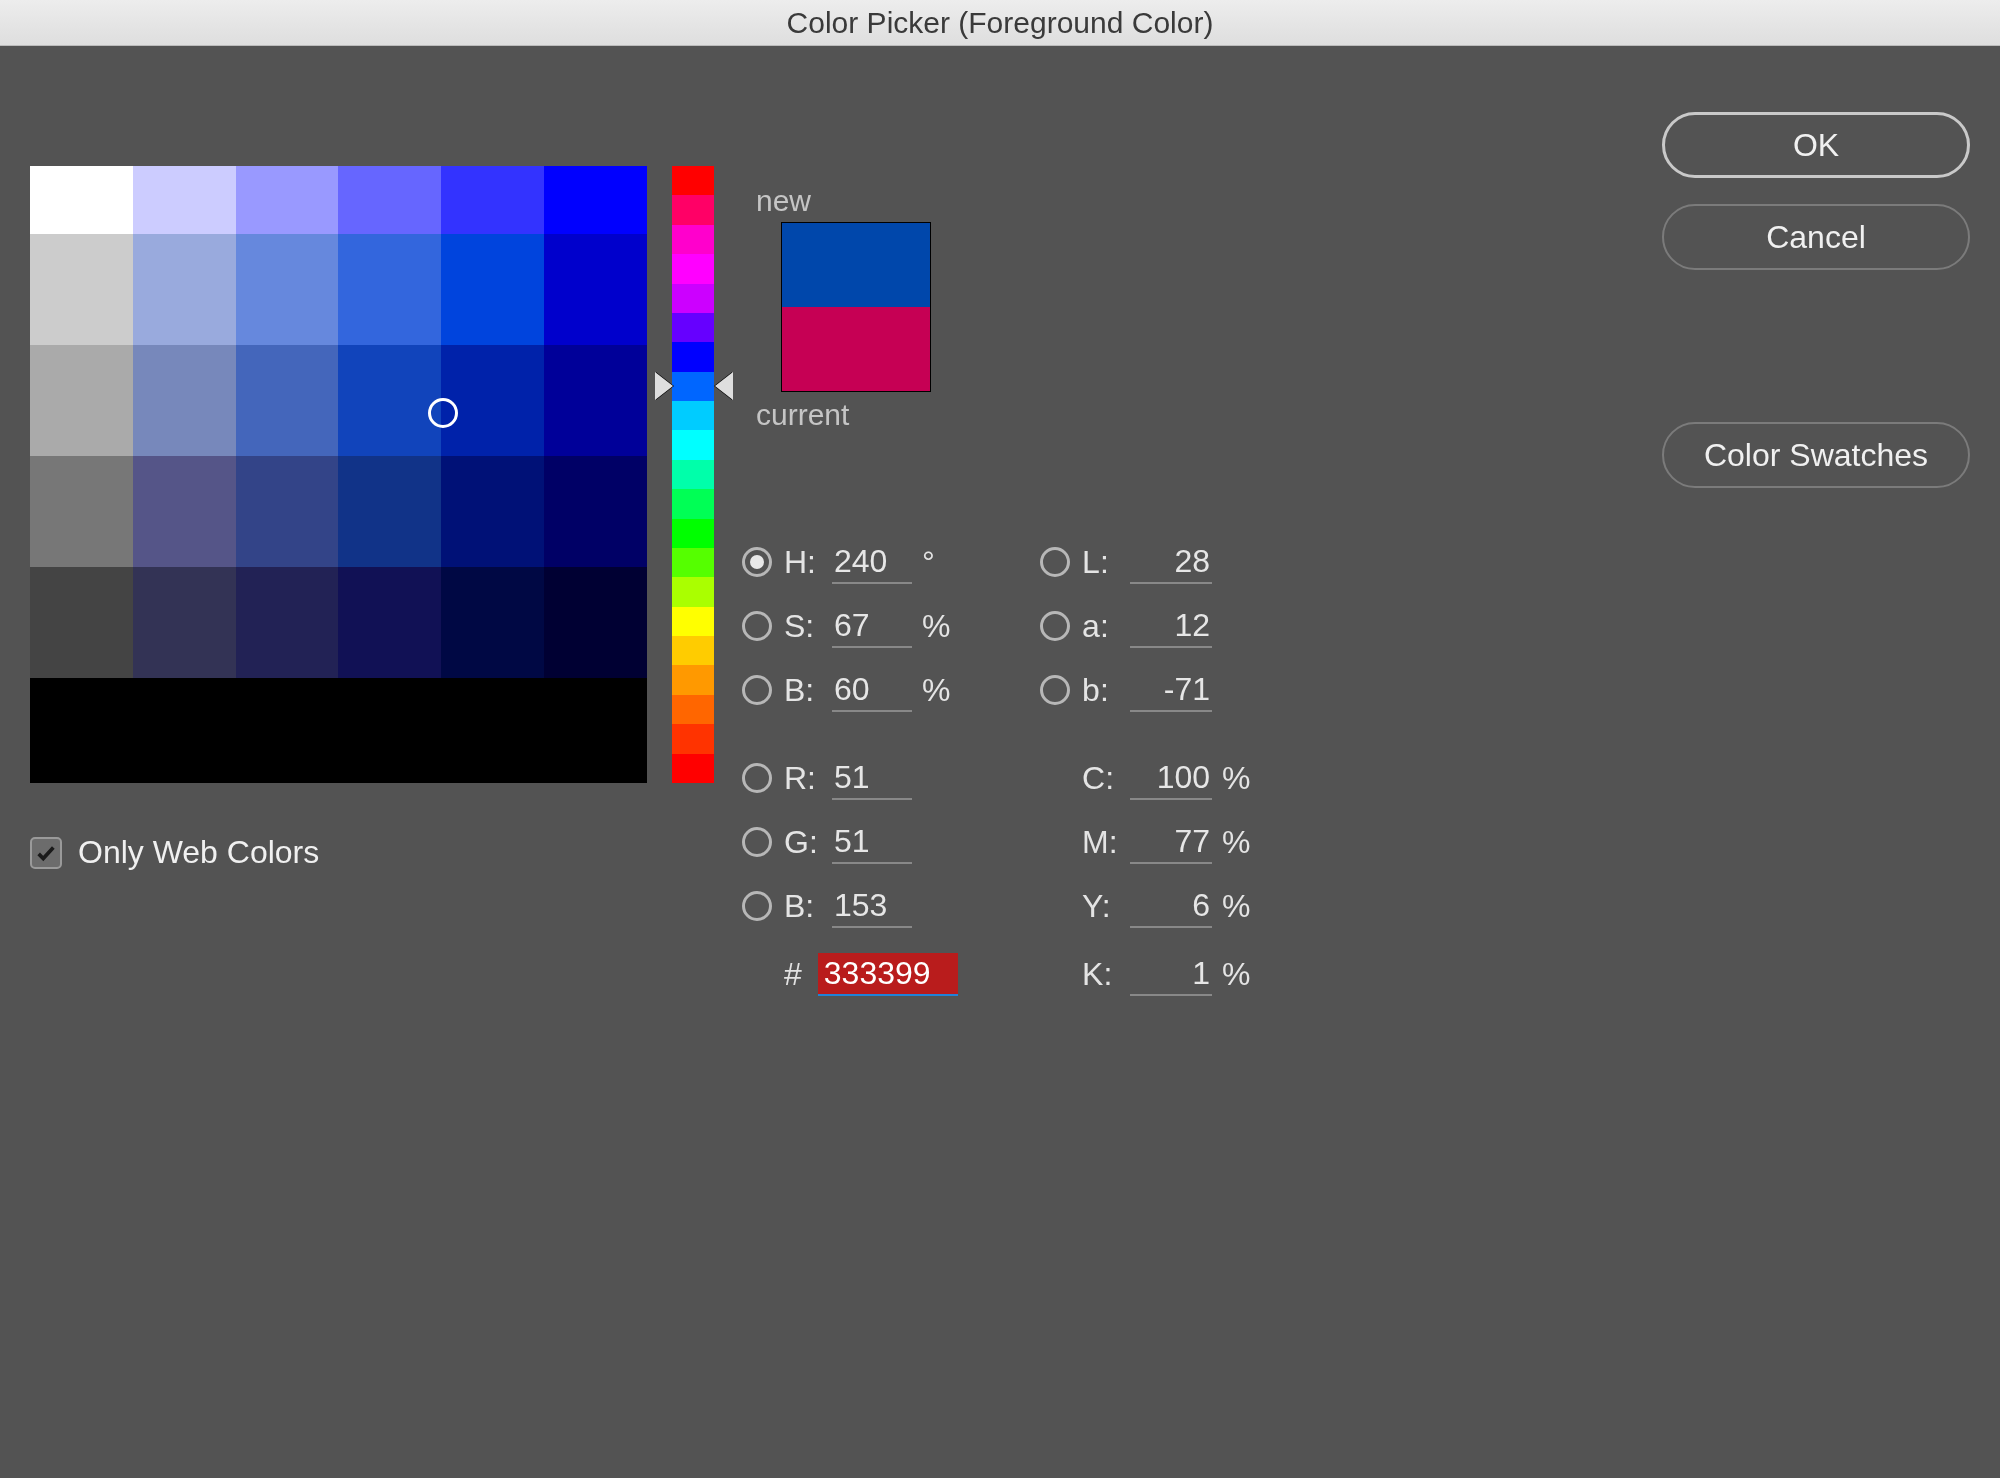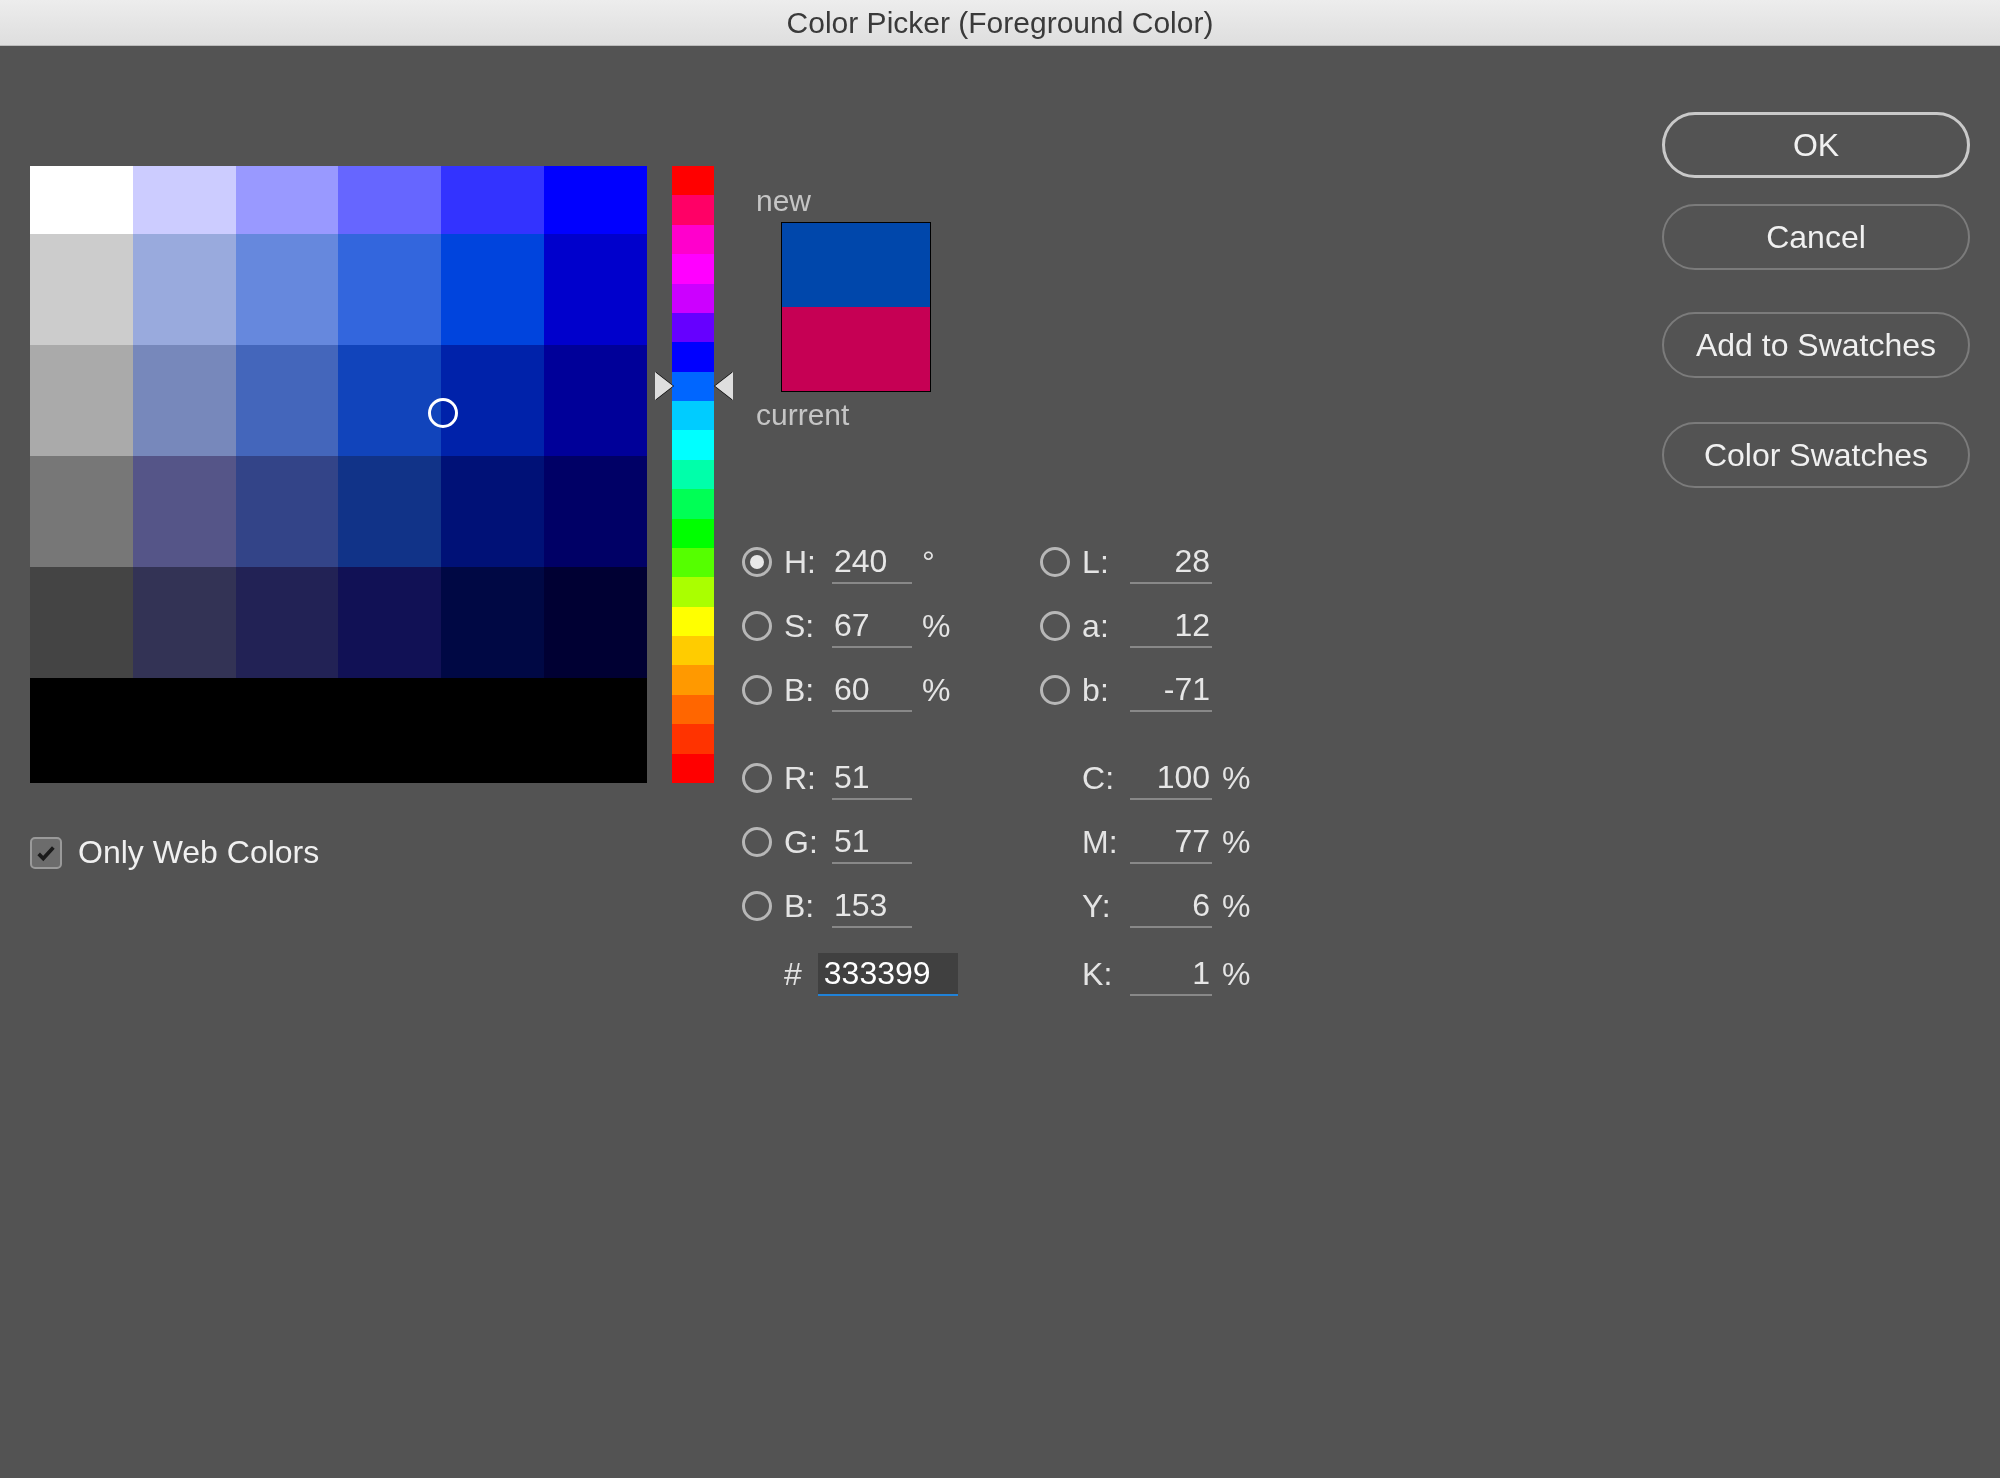--- a/index.html
+++ b/index.html
@@ -223,7 +223,6 @@
 
   <button class="btn btn-ok">OK</button>
   <button class="btn btn-cancel">Cancel</button>
-  <button class="btn btn-swatch">Add to Swatches</button>
   <button class="btn btn-lib">Color Swatches</button>
 
   <div class="models">

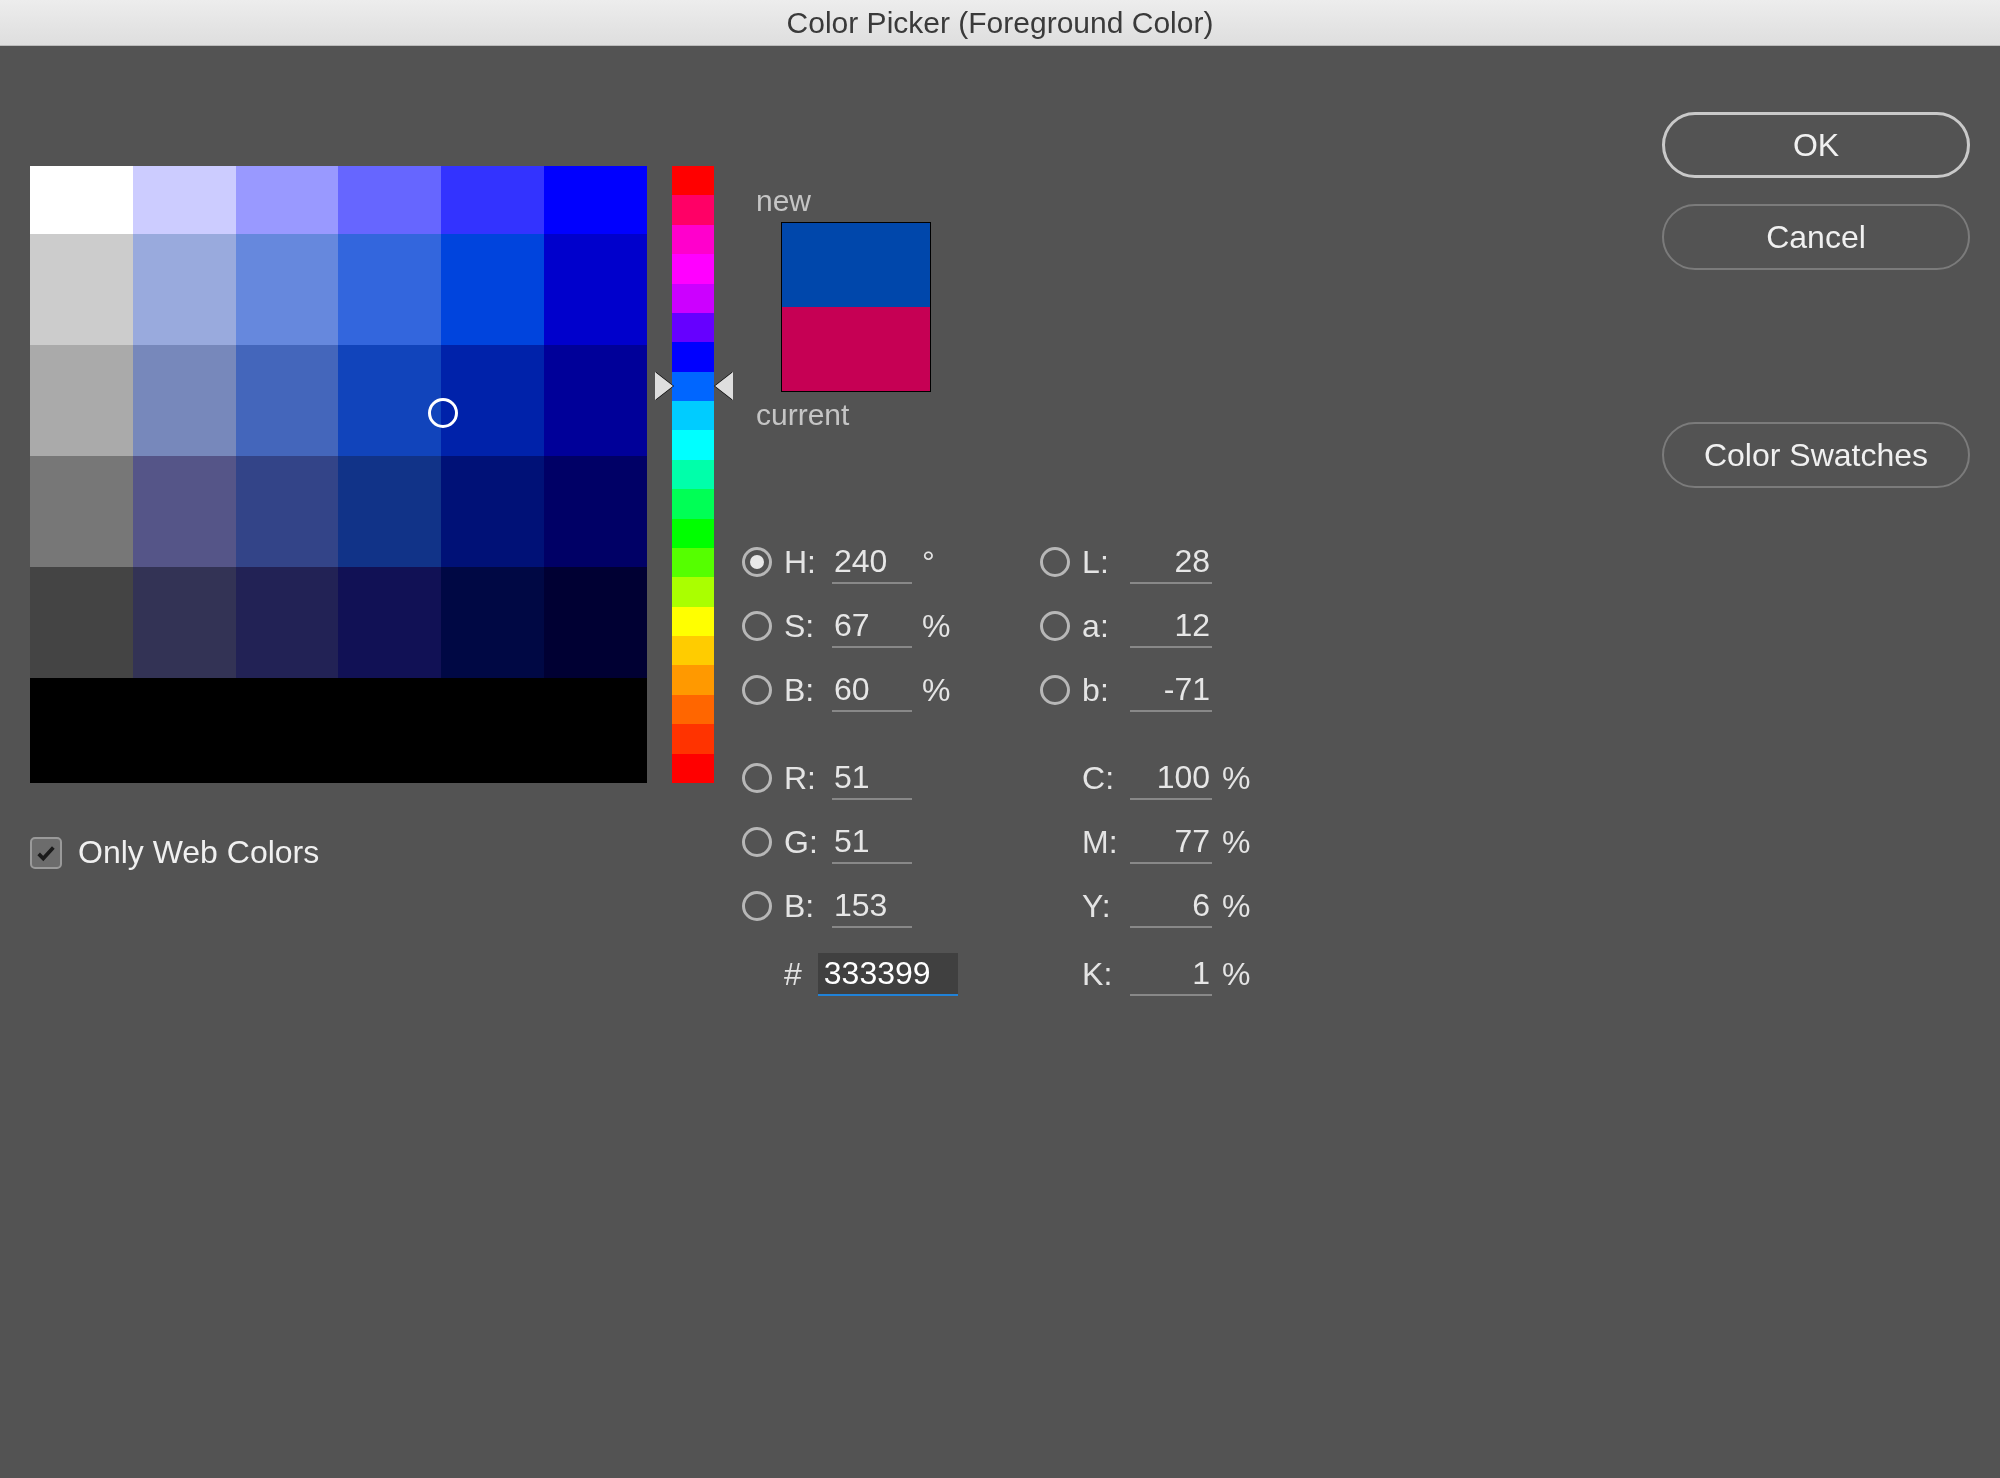--- a/index.html
+++ b/index.html
@@ -104,7 +104,7 @@
   .hex-row { display:flex; align-items:center; height:60px; margin-top:8px;}
   .hex-hash { margin-left:42px; margin-right:16px;}
   .hex-input {
-    width:140px; background:#404040; border:none;
+    width:140px; background:#b91c1c; border:none;
     border-bottom:2px solid #2082d8; color:#fff;
     font-size:32px; padding:2px 6px; font-family:inherit; outline:none;
   }

